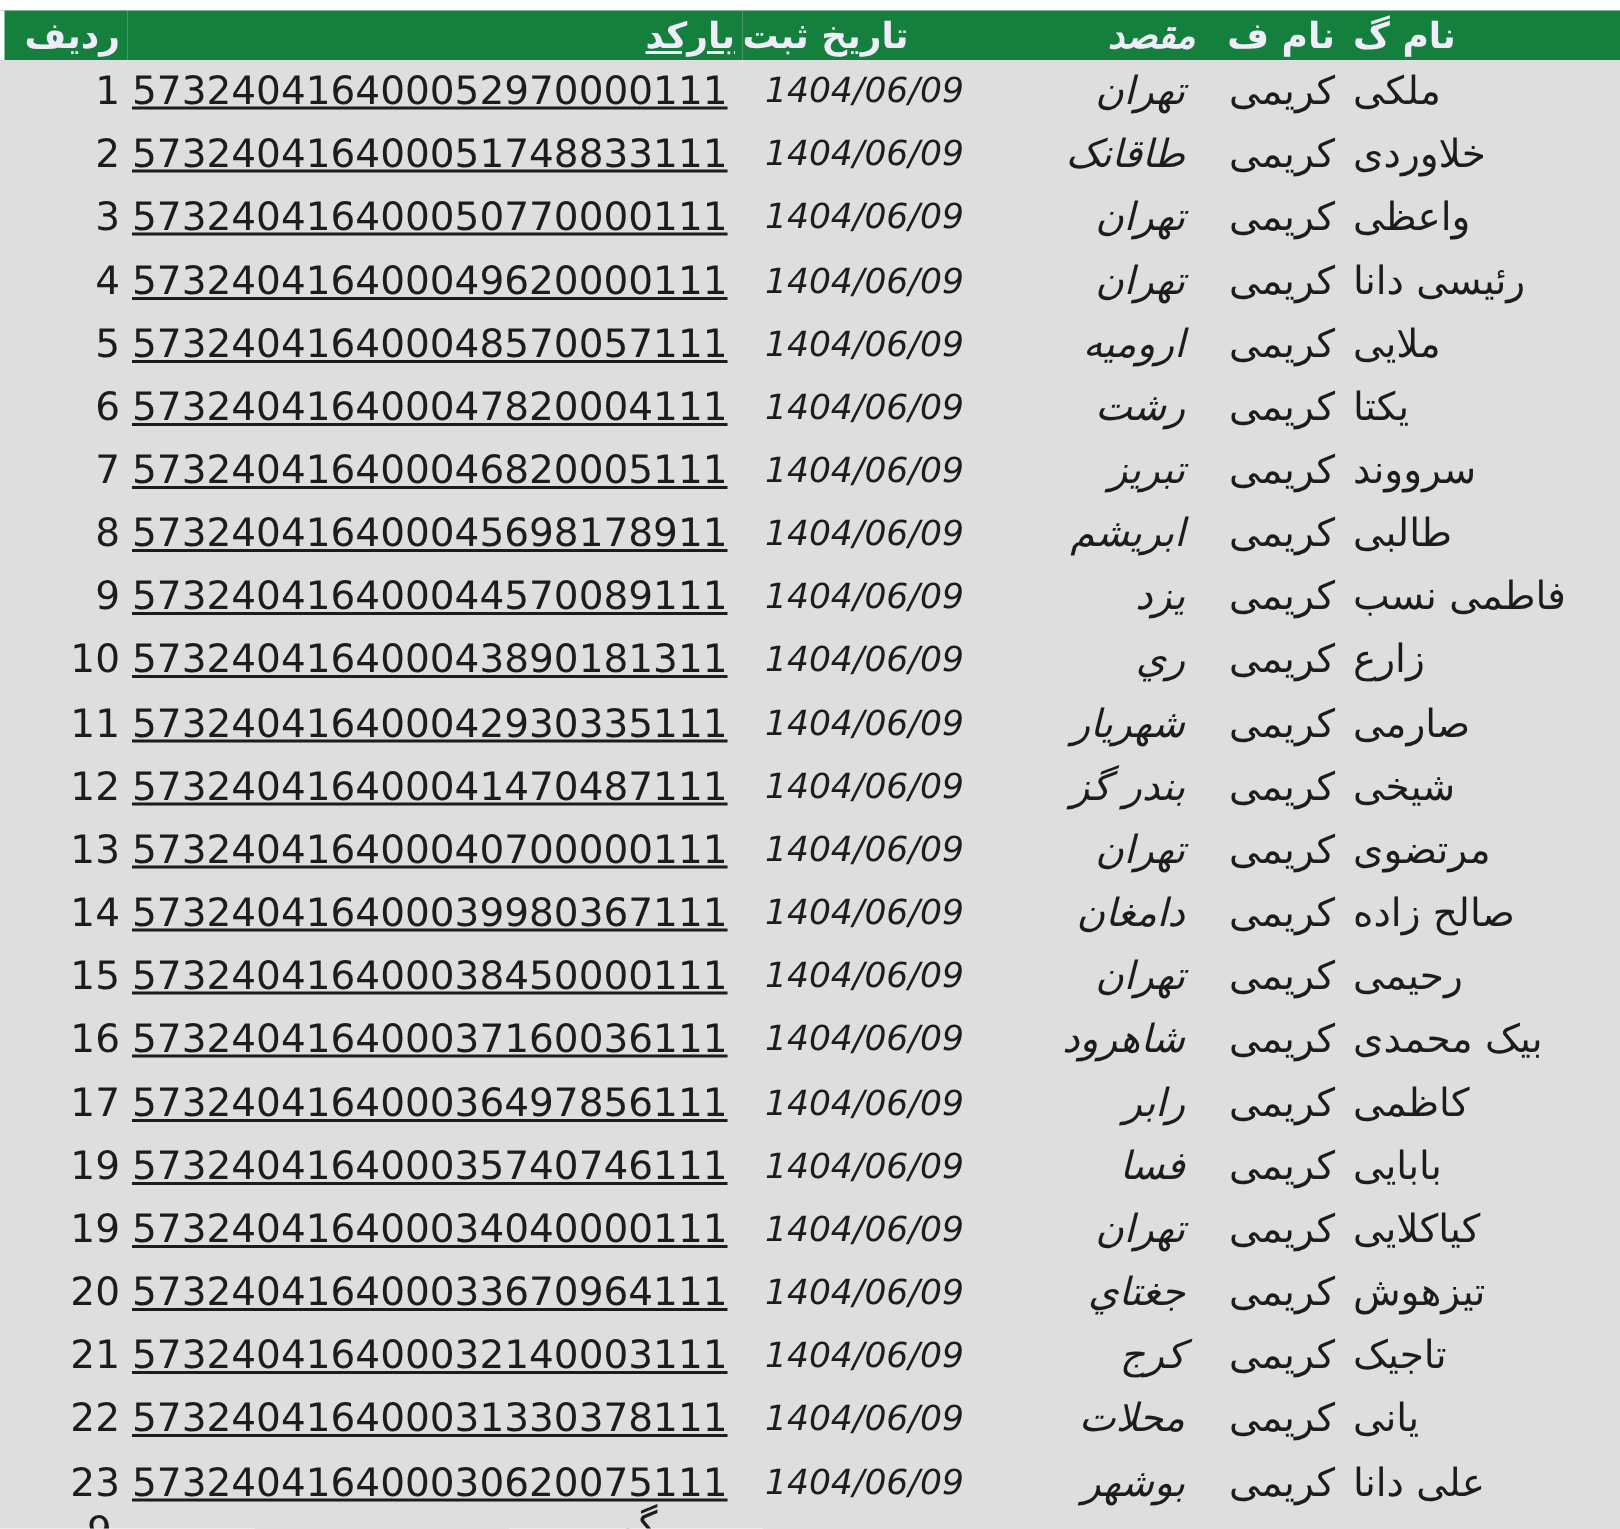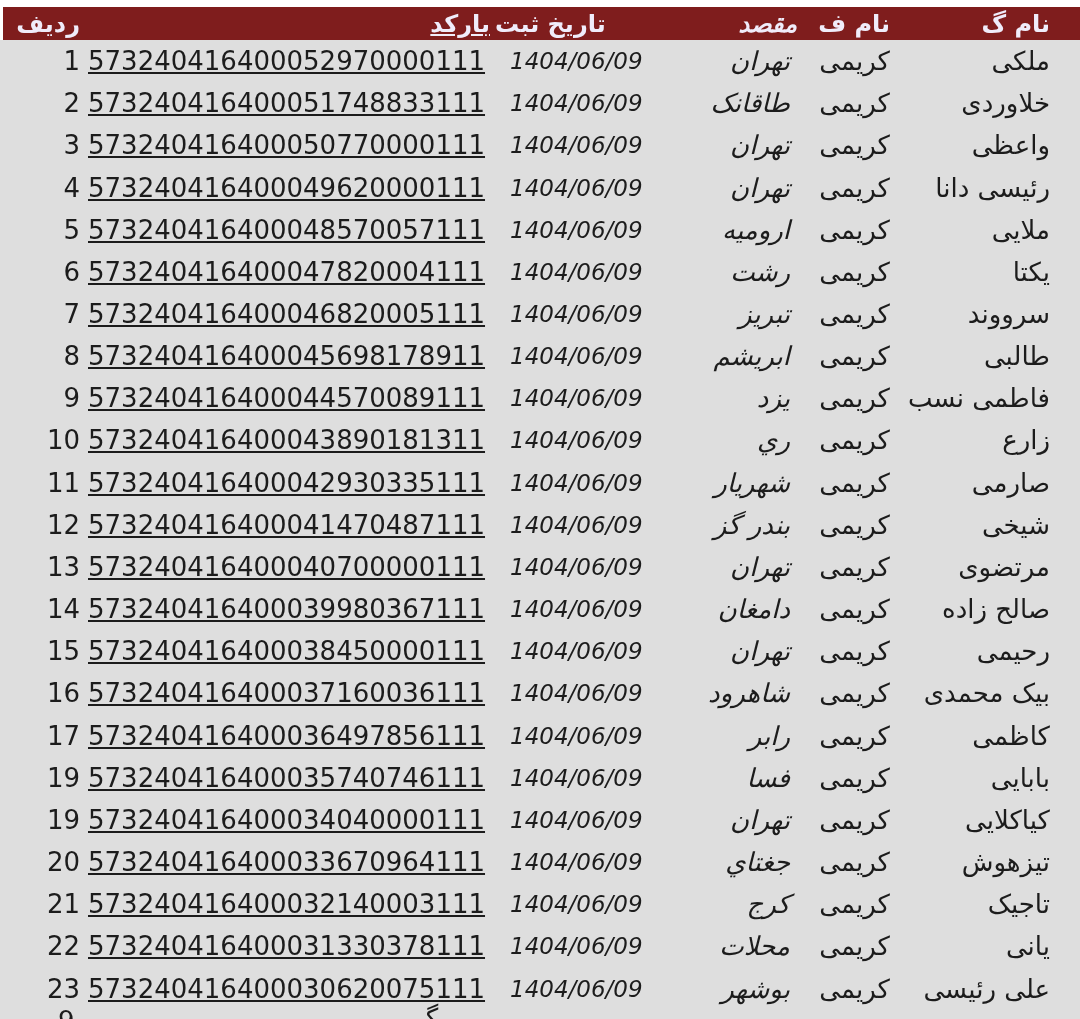--- a/index.html
+++ b/index.html
@@ -11,7 +11,7 @@
   .table-wrap{position:relative;width:1080px;height:1012px;background:#dedede;}
   table{width:1080px;border-collapse:collapse;table-layout:fixed;direction:rtl;}
   thead th{
-    background:#7f1d1d;color:#f0ecfa;font-size:24px;font-weight:bold;
+    background:#15803d;color:#f0ecfa;font-size:24px;font-weight:bold;
     height:33px;padding:0;white-space:nowrap;overflow:visible;
   }
   tbody td{

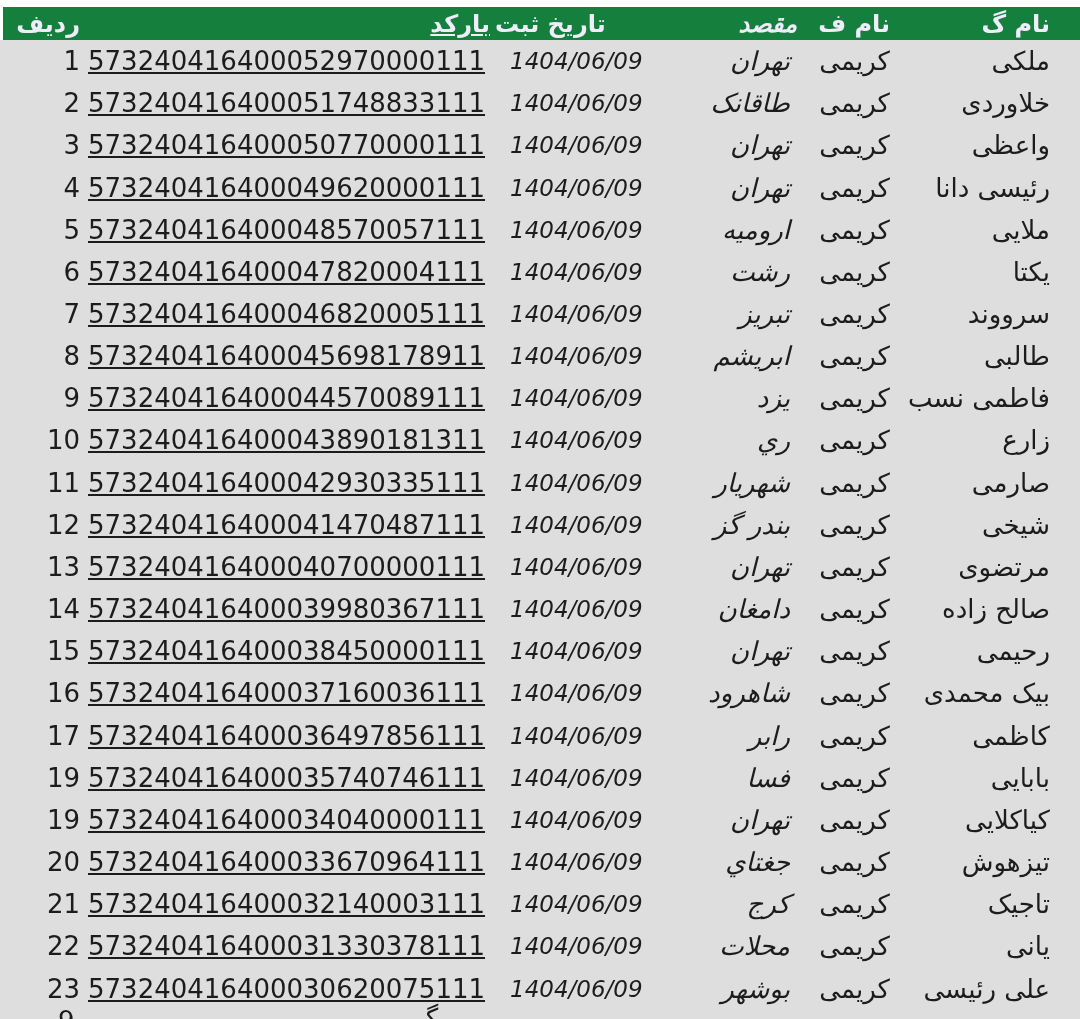--- a/index.html
+++ b/index.html
@@ -19,7 +19,7 @@
     white-space:nowrap;overflow:visible;vertical-align:middle;
   }
   
-  .col-lname{text-align:right;padding-right:30px;}
+  .col-lname{text-align:left;padding-right:30px;}
   .col-fname{text-align:right;padding-right:12px;margin-left:18px;}
   .col-dest{text-align:right;padding-right:22px;font-style:italic;}
   th.col-dest{padding-right:15px;}

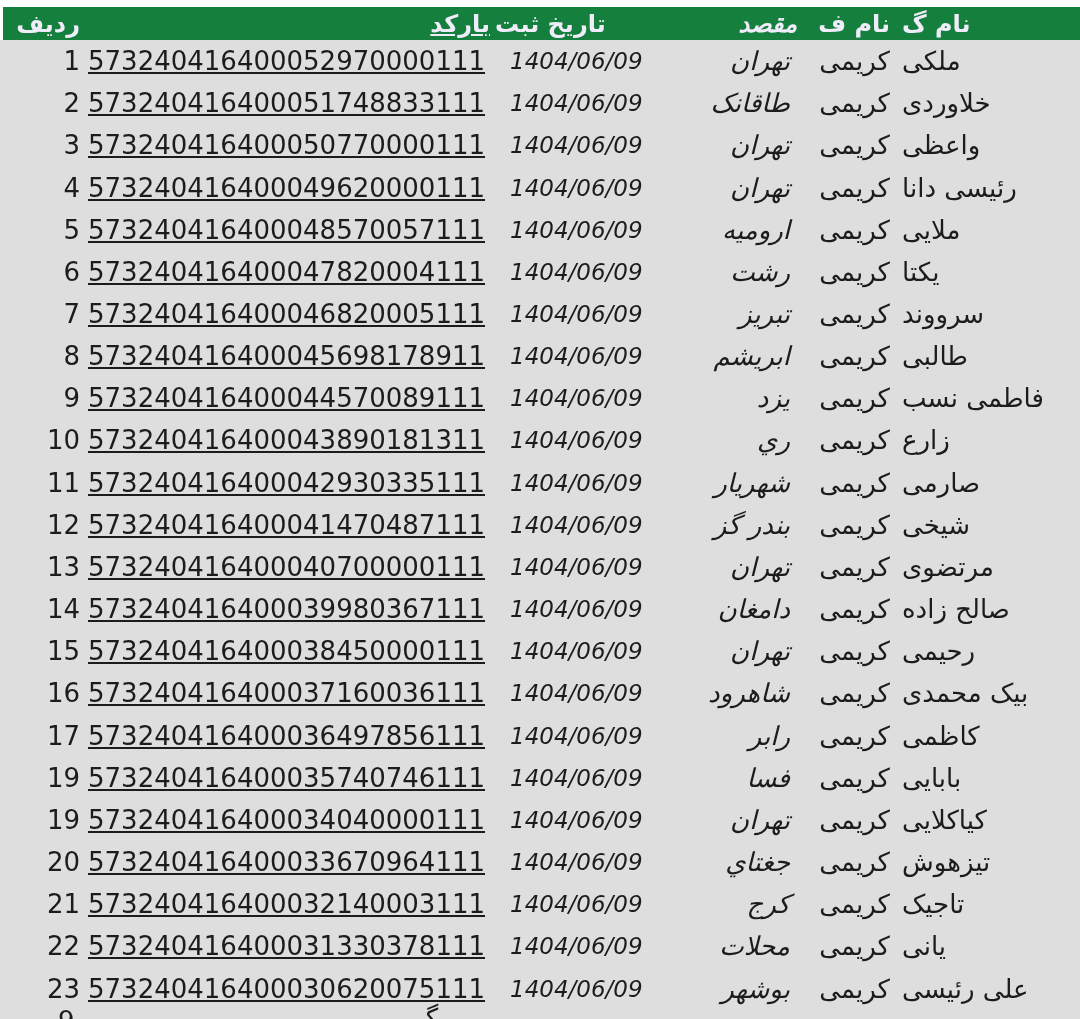--- a/index.html
+++ b/index.html
@@ -237,7 +237,7 @@
     <td class="col-row">22</td>
   </tr>
           <tr>
-    <td class="col-lname">علی رئیسی</td>
+    <td class="col-lname">علی دانا</td>
     <td class="col-fname">کریمی</td>
     <td class="col-dest">بوشهر</td>
     <td class="col-date">1404/06/09</td>

